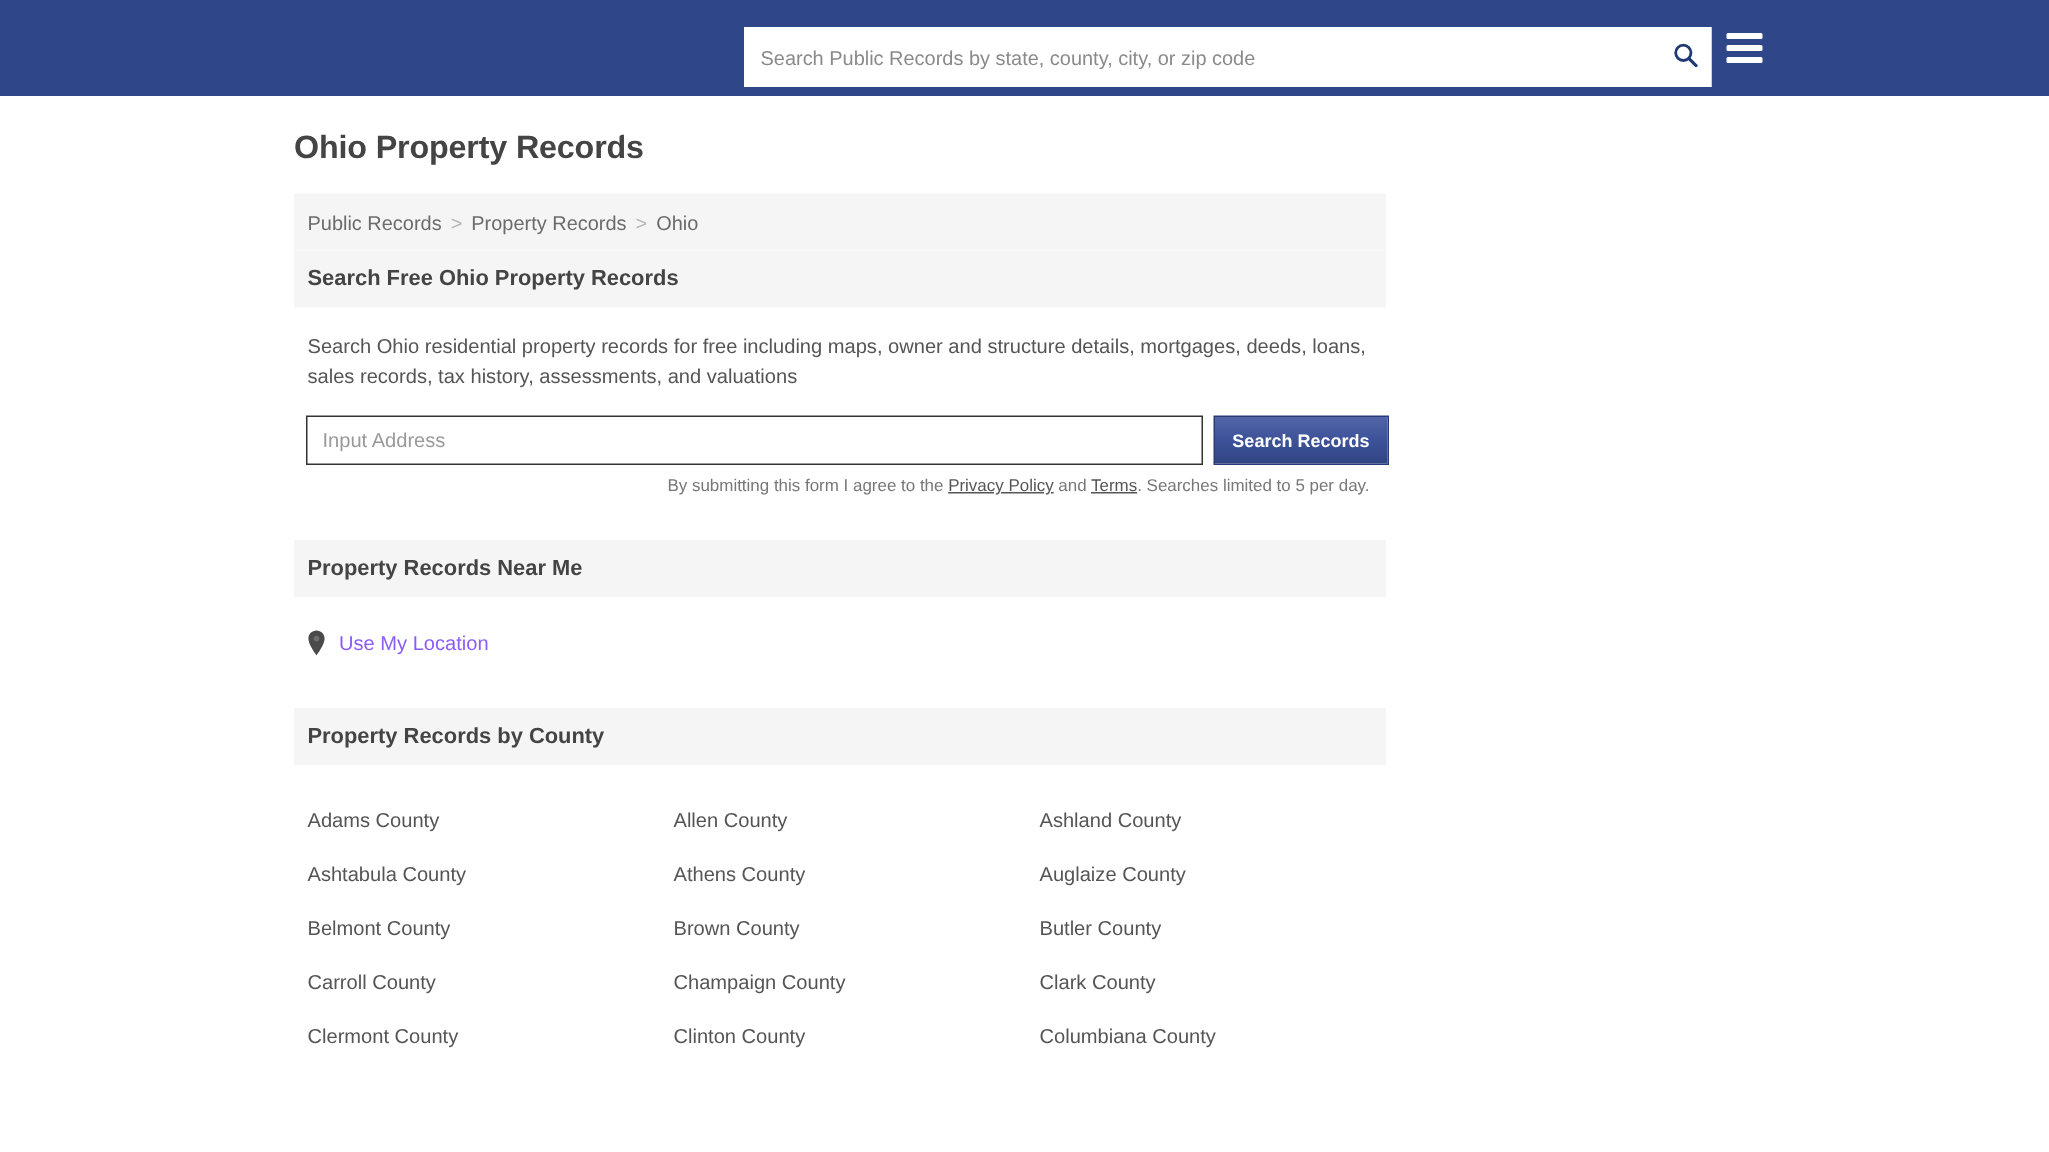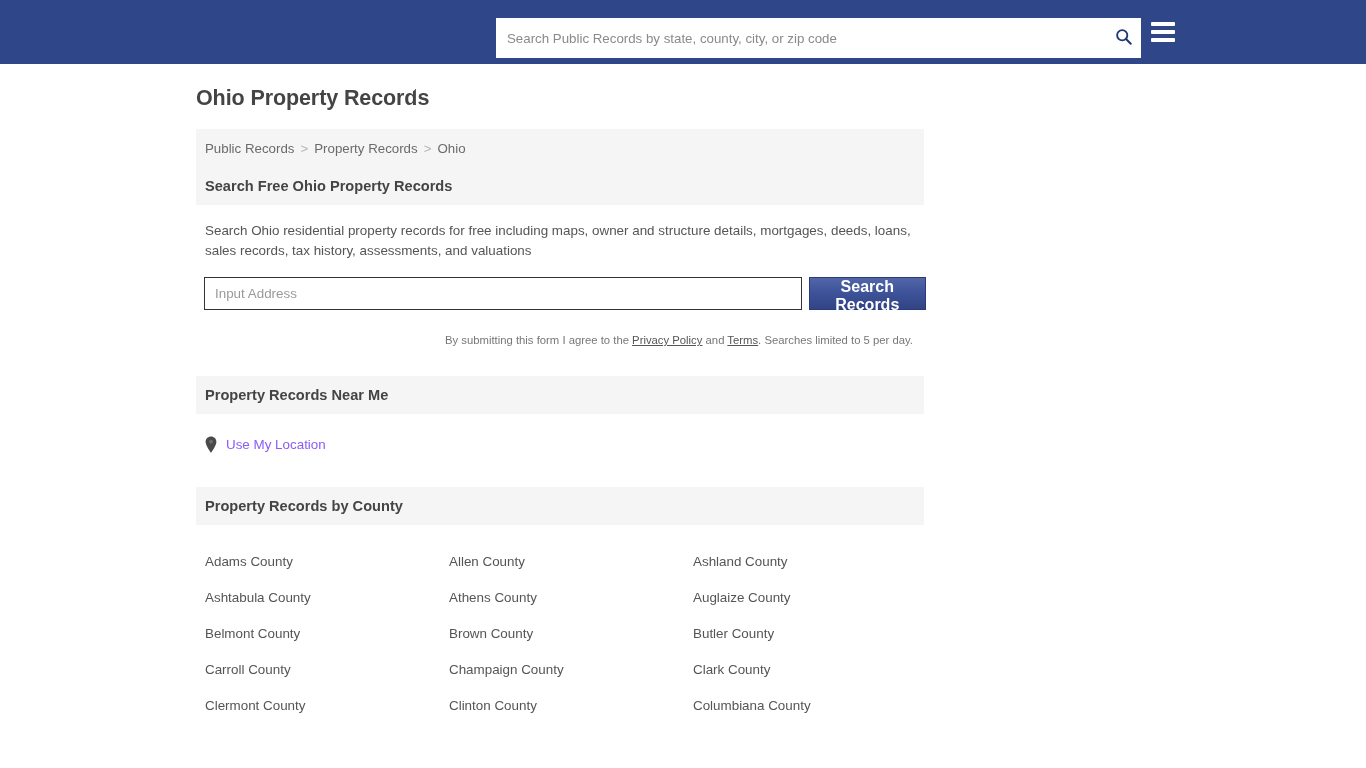--- a/index.html
+++ b/index.html
@@ -199,7 +199,7 @@
     background: linear-gradient(to bottom, #5266a8 0%, #3e539a 45%, #314484 100%);
     color: #ffffff;
     font-family: "Liberation Sans", sans-serif;
-    font-size: 16px;
+    font-size: 12px;
     font-weight: bold;
     cursor: pointer;
     padding: 0;

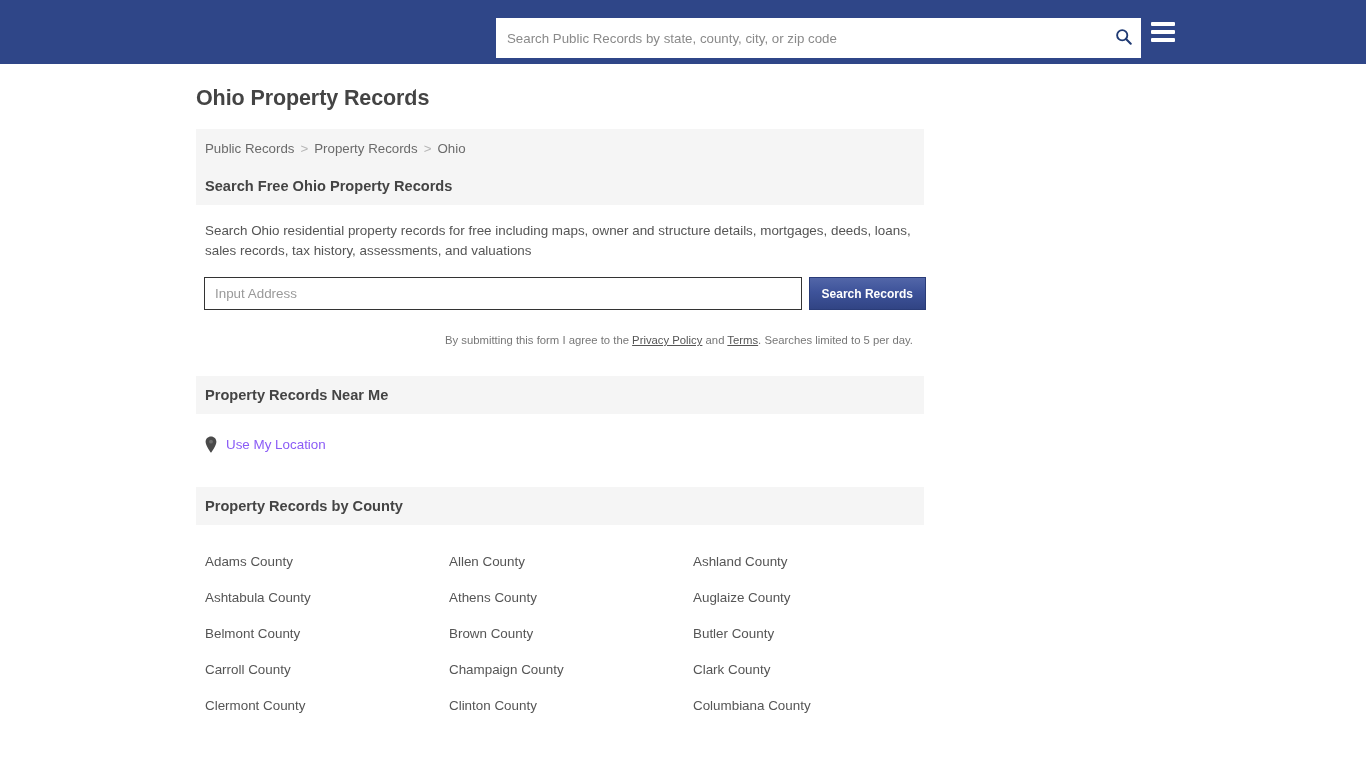--- a/index.html
+++ b/index.html
@@ -209,7 +209,7 @@
     text-align: right;
     font-size: 11.3px;
     color: #777777;
-    margin-top: 24px;
+    margin-top: 8px;
     padding-right: 2px;
   }
   .form-note a {

